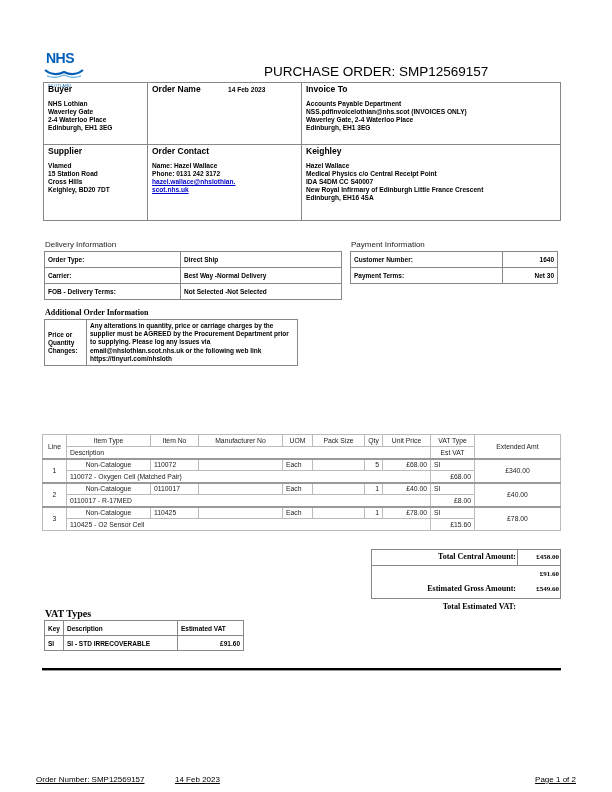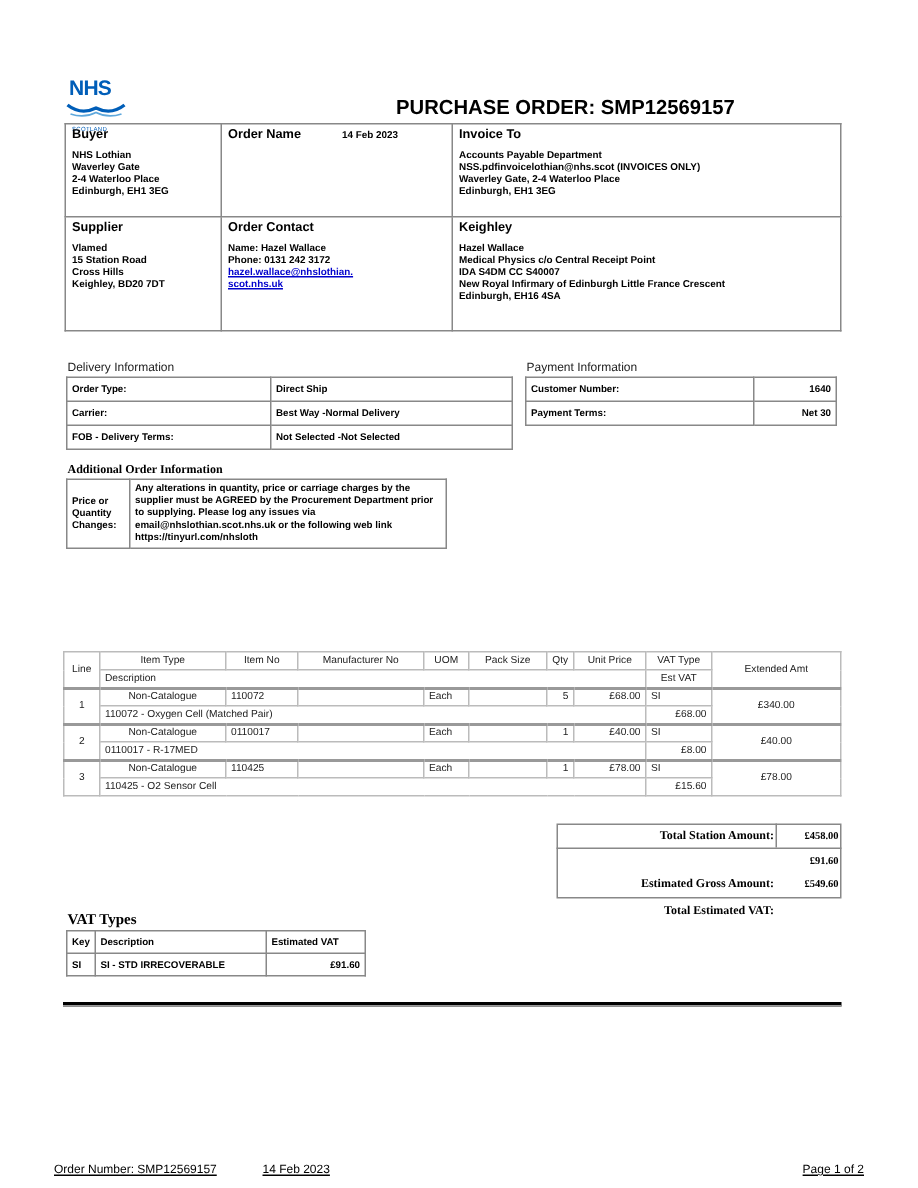--- a/index.html
+++ b/index.html
@@ -11,7 +11,7 @@
   .logo .nhs { position: absolute; left: 2px; top: 0; font-size: 14px; font-weight: bold; color: #005eb8; letter-spacing: -0.5px; }
   .logo .sc { position: absolute; left: 4px; top: 33px; font-size: 4px; color: #005eb8; letter-spacing: 0.2px; }
   .logo svg { position: absolute; left: 0; top: 17px; }
-  .title { left: 230px; top: 64px; font-size: 13.5px; font-weight: bold; padding-left: 34px; }
+  .title { left: 230px; top: 64px; font-size: 13.5px; font-weight: normal; padding-left: 34px; }
 
   table { border-collapse: collapse; }
   .hdr-grid { left: 43px; top: 82px; width: 518px; border: 1.5px solid #888; }

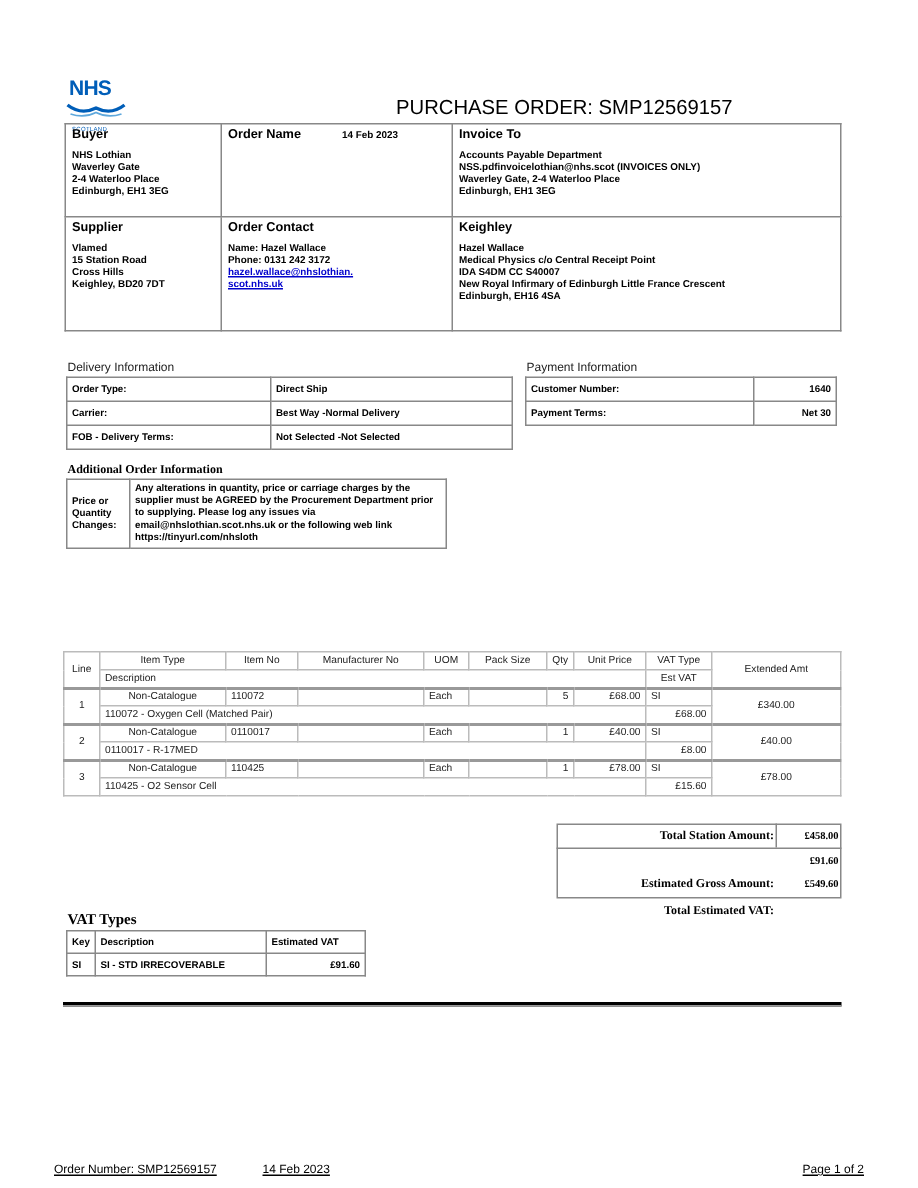--- a/index.html
+++ b/index.html
@@ -216,7 +216,7 @@
 <div class="abs" style="left:371px;top:549px;width:190px;height:50px;border:1.5px solid #888"></div>
 <div class="abs" style="left:371px;top:565px;width:190px;border-top:1.5px solid #888"></div>
 <div class="abs" style="left:517px;top:549px;height:16px;border-left:1.5px solid #888"></div>
-<div class="abs b" style="right:96px;top:552px;font-size:8px">Total Station Amount:</div>
+<div class="abs b" style="right:96px;top:552px;font-size:8px">Total Central Amount:</div>
 <div class="abs b" style="right:53px;top:553px;font-size:7px">£458.00</div>
 <div class="abs b" style="right:96px;top:602px;font-size:8px">Total Estimated VAT:</div>
 <div class="abs b" style="right:53px;top:570px;font-size:7px">£91.60</div>

